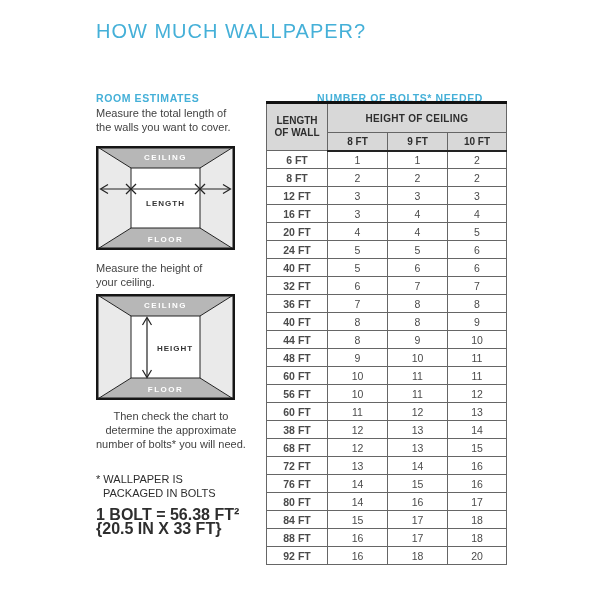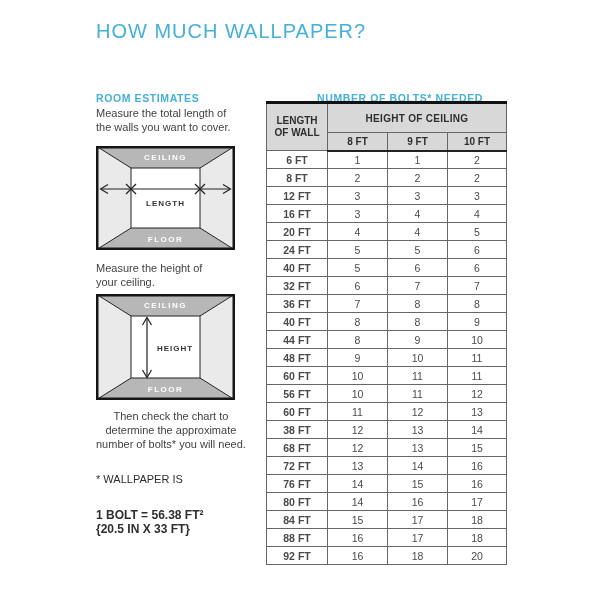--- a/index.html
+++ b/index.html
@@ -116,6 +116,7 @@
 
 <div class="abs footnote">
   <div>* WALLPAPER IS</div>
+  <div class="indent">PACKAGED IN BOLTS</div>
 </div>
 
 <div class="abs bolt-spec">

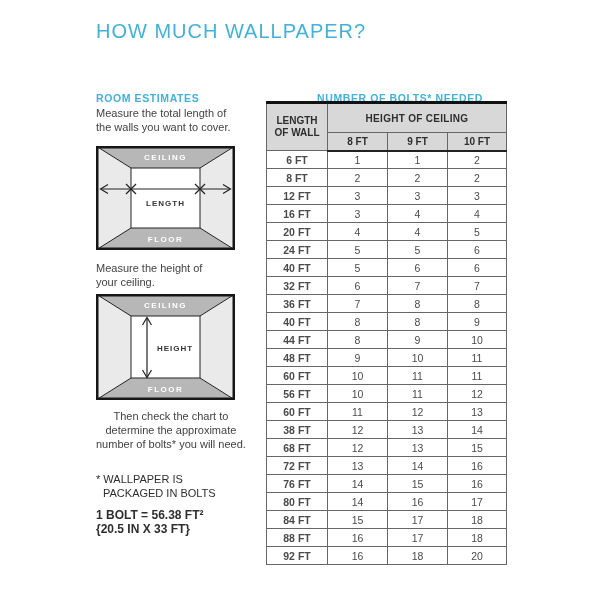--- a/index.html
+++ b/index.html
@@ -26,7 +26,7 @@
   .footnote{left:96px;top:472px;font-size:11px;line-height:14px;
     font-weight:normal;color:var(--text-dark);}
   .footnote .indent{padding-left:7px;}
-  .bolt-spec{left:96px;top:508px;font-size:12px;line-height:14px;
+  .bolt-spec{left:96px;top:508px;font-size:16px;line-height:14px;
     font-weight:bold;color:var(--text-dark);}
   table.bolts{left:266px;top:101px;width:240px;border-collapse:collapse;
     table-layout:fixed;border-top:3px solid var(--line-thick);}

